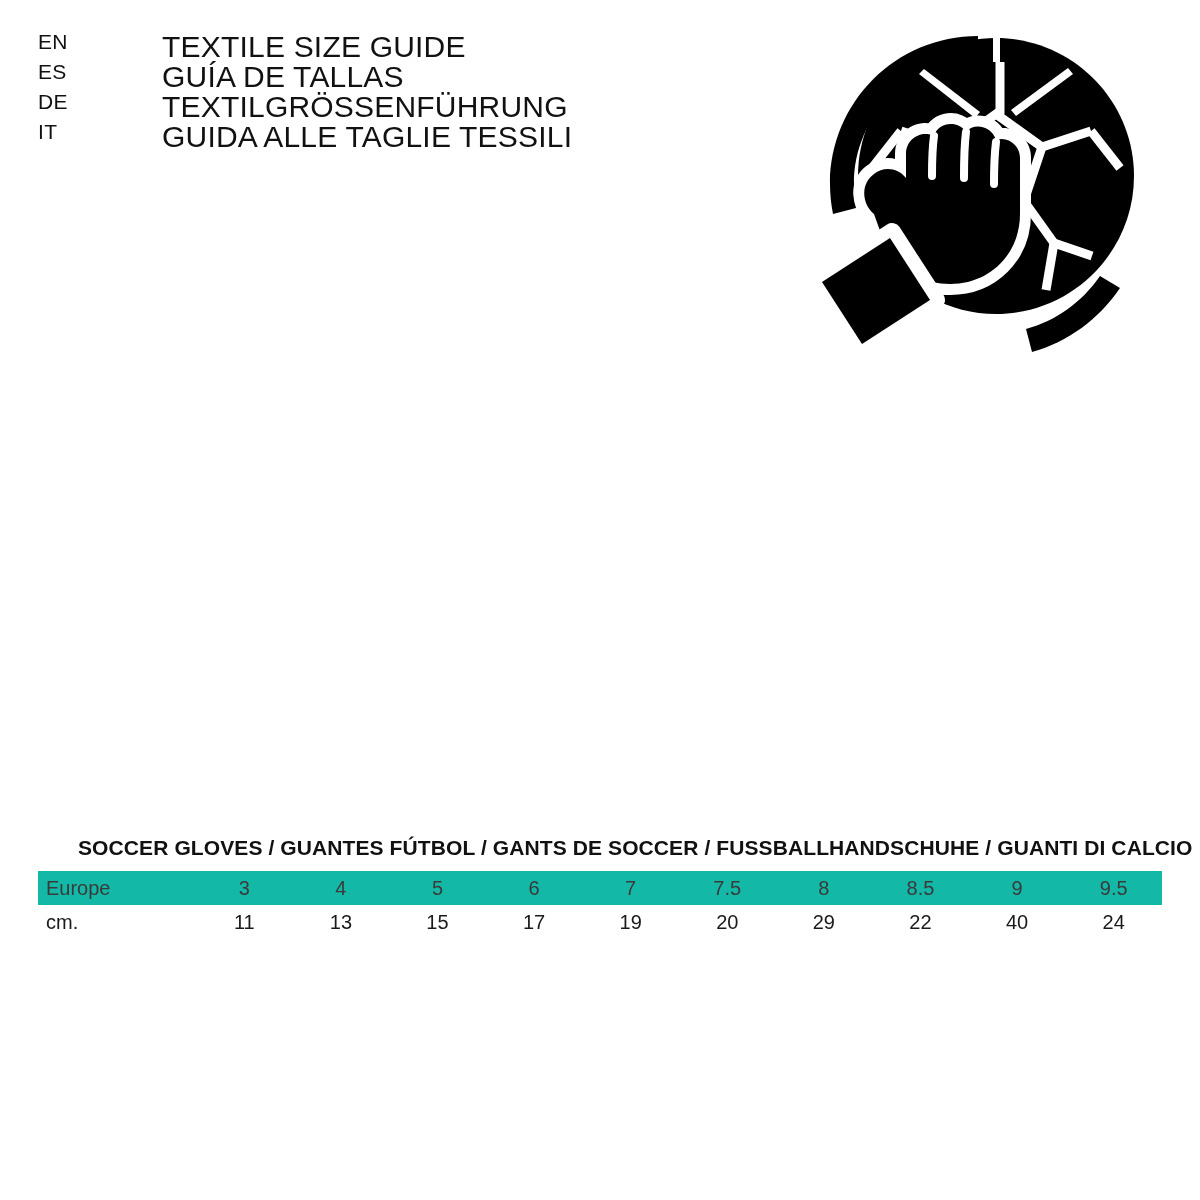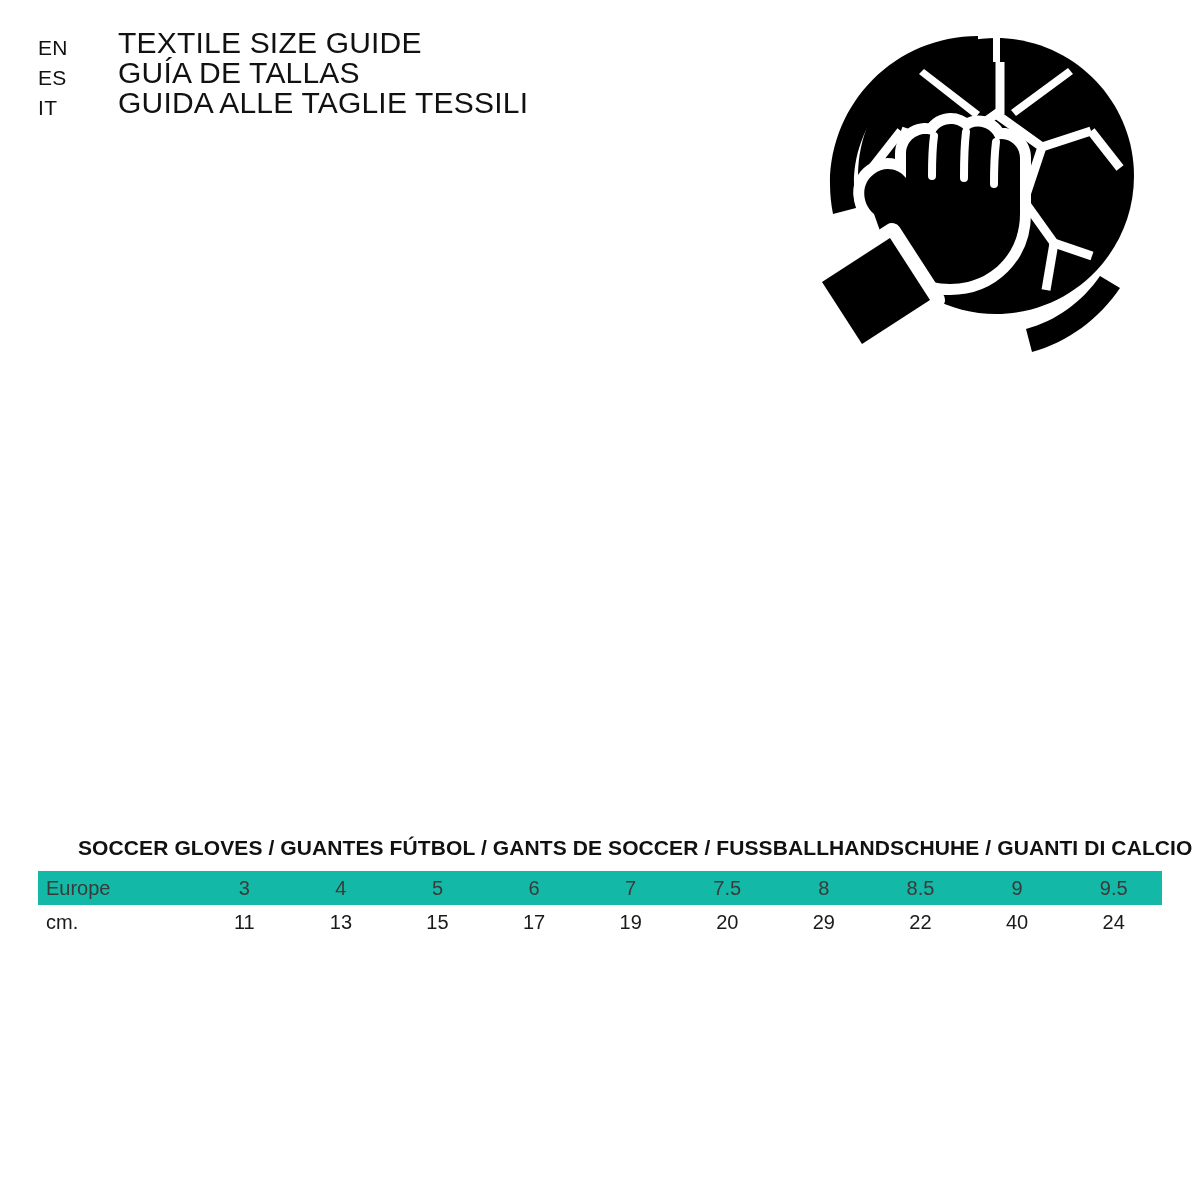--- a/index.html
+++ b/index.html
@@ -24,8 +24,9 @@
   }
   .lang-row {
     display: flex;
-    align-items: flex-end;
+    align-items: flex-start;
     height: 30px;
+    gap: 44px;
   }
   .lang-code {
     width: 80px;

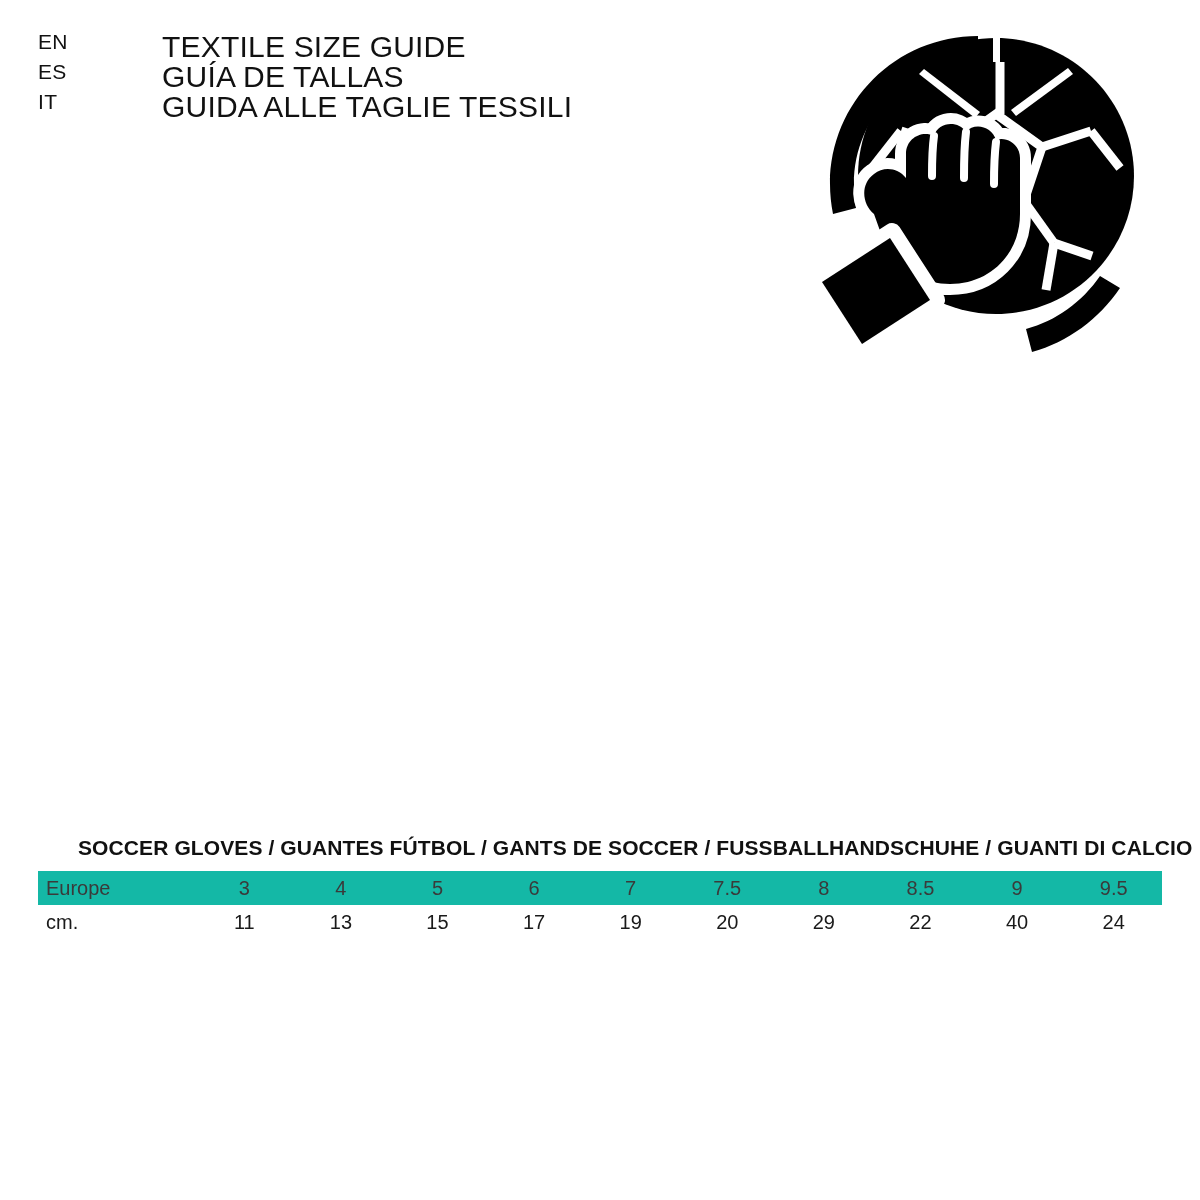--- a/index.html
+++ b/index.html
@@ -104,6 +104,10 @@
   <div class="lang-row">
     <span class="lang-code">ES</span>
     <span class="lang-text">GUÍA DE TALLAS</span>
+  </div>
+  <div class="lang-row">
+    <span class="lang-code">DE</span>
+    <span class="lang-text">TEXTILGRÖSSENFÜHRUNG</span>
   </div>
   <div class="lang-row">
     <span class="lang-code">IT</span>

